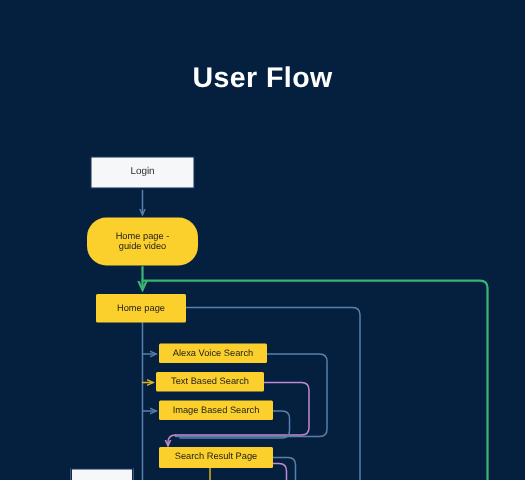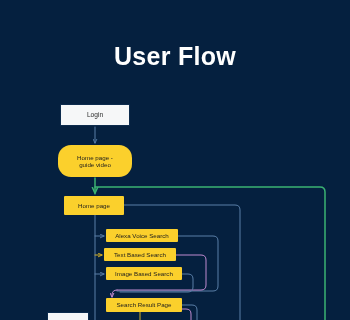--- a/index.html
+++ b/index.html
@@ -22,7 +22,7 @@
     width: 350px;
     text-align: center;
     color: #ffffff;
-    font-size: 25px;
+    font-size: 19px;
     font-weight: bold;
     letter-spacing: 0.3px;
   }

